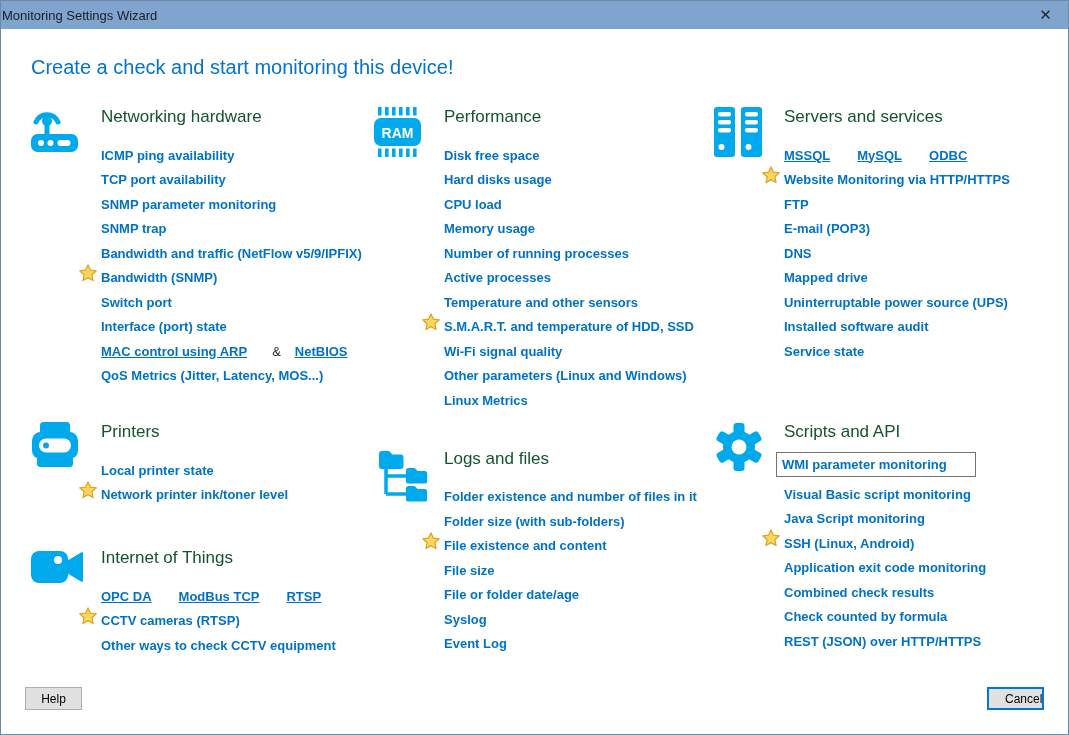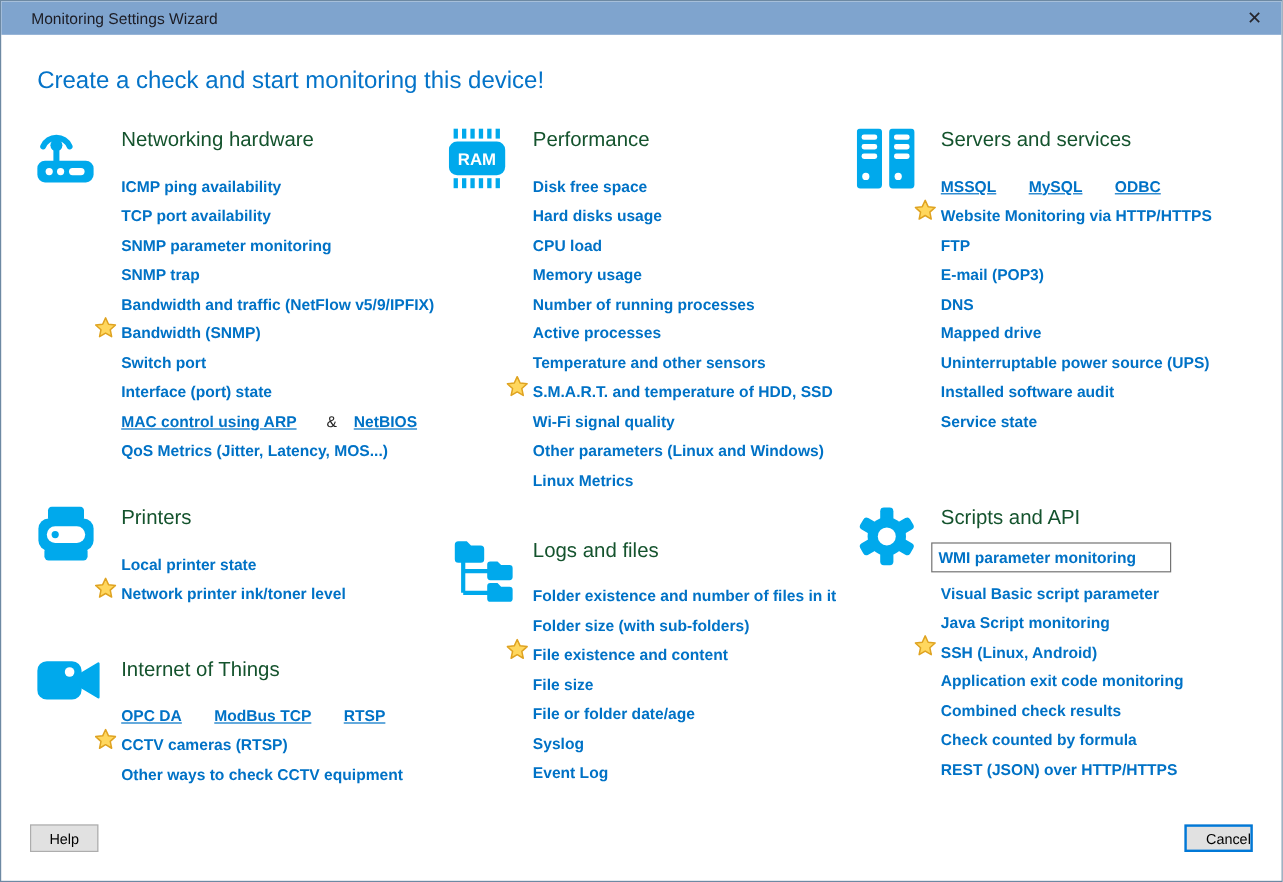--- a/index.html
+++ b/index.html
@@ -18,7 +18,7 @@
     height: 28px;
     background: #7fa4ce;
     display: flex; align-items: center;
-    padding-left: 25px;
+    padding-left: 1px;
     font-size: 13px;
     color: #1c1c24;
   }

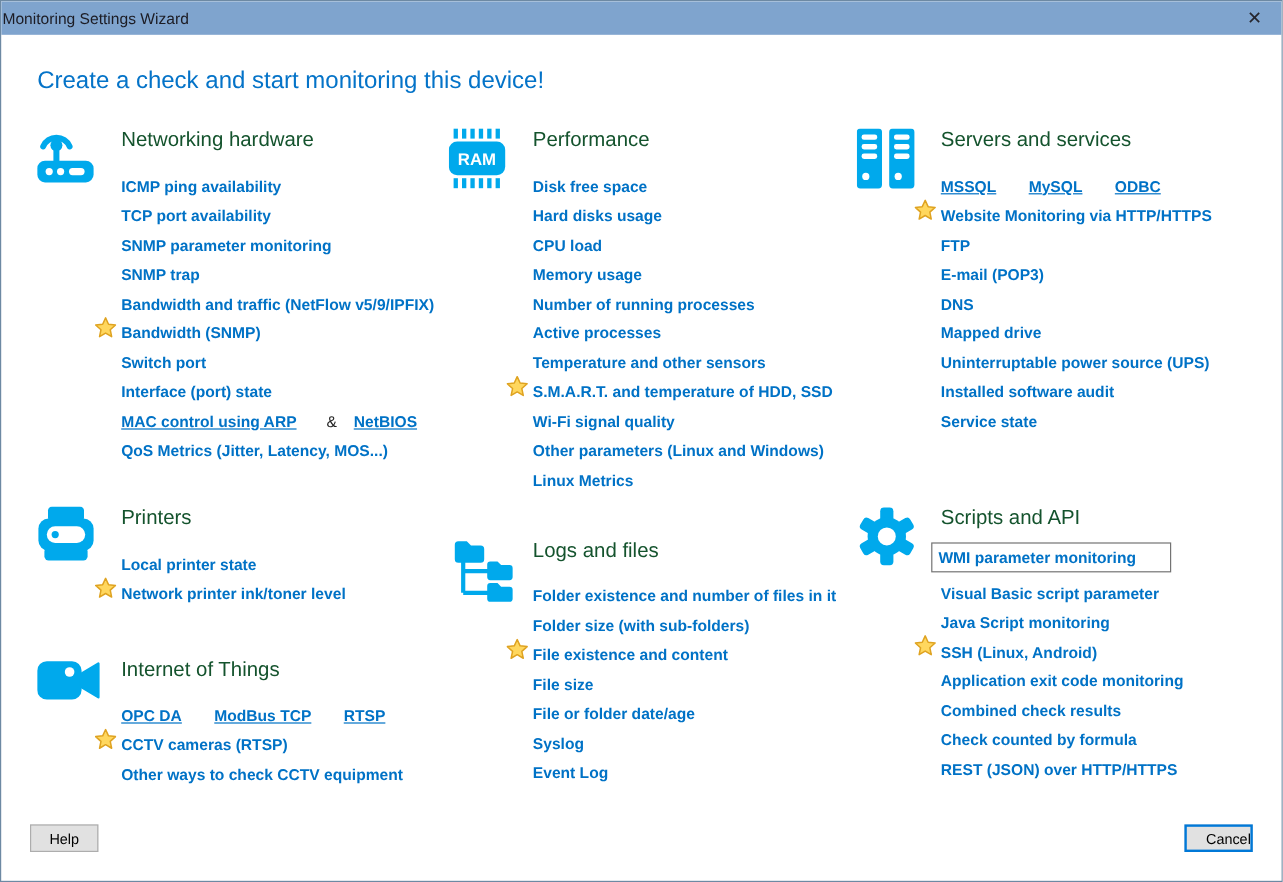--- a/index.html
+++ b/index.html
@@ -412,7 +412,7 @@
               </span>
             </div>
             <div class="item">
-              <a class="check-link">Visual Basic script parameter</a>
+              <a class="check-link">Visual Basic script monitoring</a>
             </div>
             <div class="item">
               <a class="check-link">Java Script monitoring</a>

